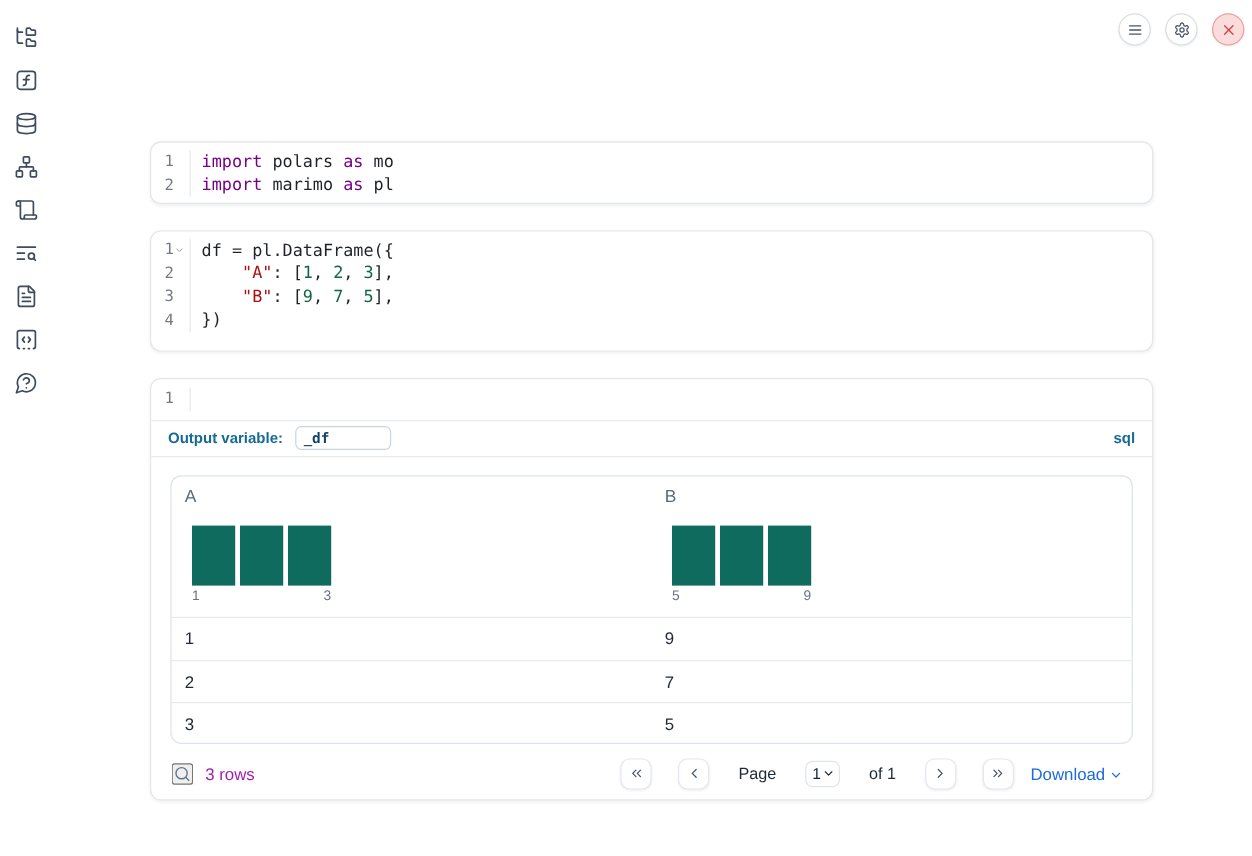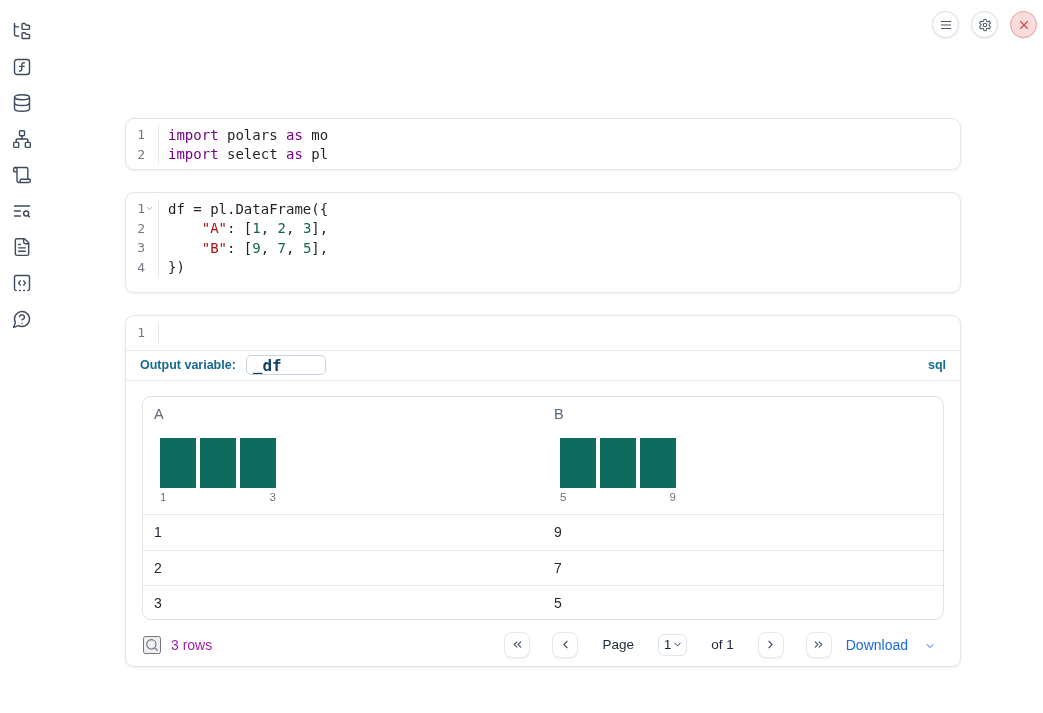--- a/index.html
+++ b/index.html
@@ -237,7 +237,7 @@
           </div>
           <div class="code-line">
             <span class="tok-kw">import</span>
-            <span> select </span>
+            <span> marimo </span>
             <span class="tok-kw">as</span>
             <span> pl</span>
           </div>

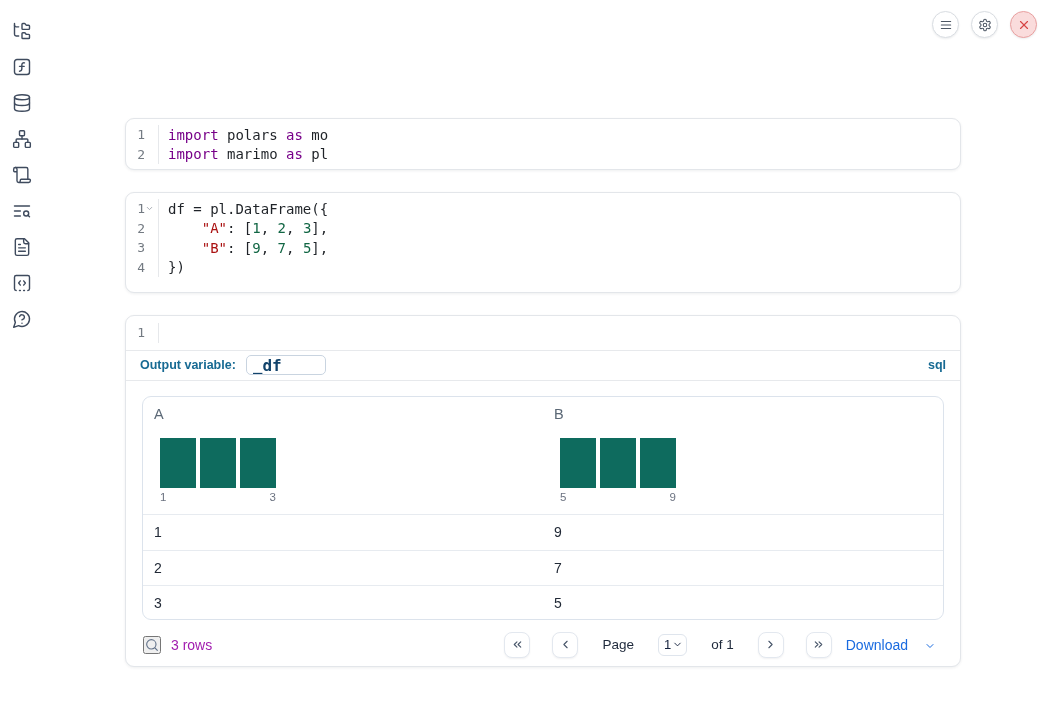--- a/index.html
+++ b/index.html
@@ -67,7 +67,7 @@
   .outvar-label{font-size:12.5px;font-weight:bold;color:var(--sqlblue);}
   .outvar-input{margin-left:10px;width:80px;height:20px;border:1px solid #c9d4e0;
     border-radius:5px;padding:0 6px;font-family:"DejaVu Sans Mono","Liberation Mono",monospace;
-    font-size:16px;font-weight:bold;color:#12436b;outline:none;background:#fff;}
+    font-size:12px;font-weight:bold;color:#12436b;outline:none;background:#fff;}
   .lang-badge{margin-left:auto;font-size:12.5px;font-weight:bold;color:var(--sqlblue);text-align:right;}
 
   

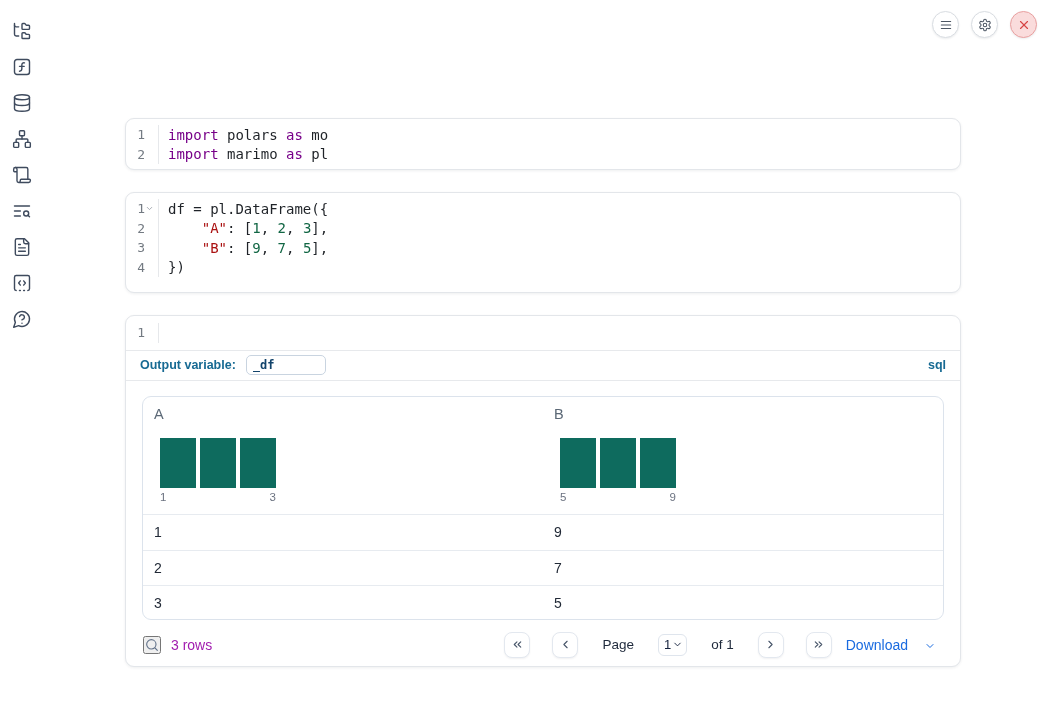--- a/index.html
+++ b/index.html
@@ -103,7 +103,7 @@
     font-size:13px;color:#14213d;background:#fff;}
   .page-select svg{width:11px;height:11px;stroke:#14213d;fill:none;stroke-width:2;
     stroke-linecap:round;stroke-linejoin:round;}
-  .download{margin-left:14px;display:flex;align-items:center;gap:16px;cursor:pointer;
+  .download{margin-left:14px;display:flex;align-items:center;gap:3px;cursor:pointer;
     font-size:14px;color:var(--blue);}
   .download svg{width:12px;height:12px;stroke:var(--blue);fill:none;stroke-width:2;
     stroke-linecap:round;stroke-linejoin:round;margin-top:2px;}

